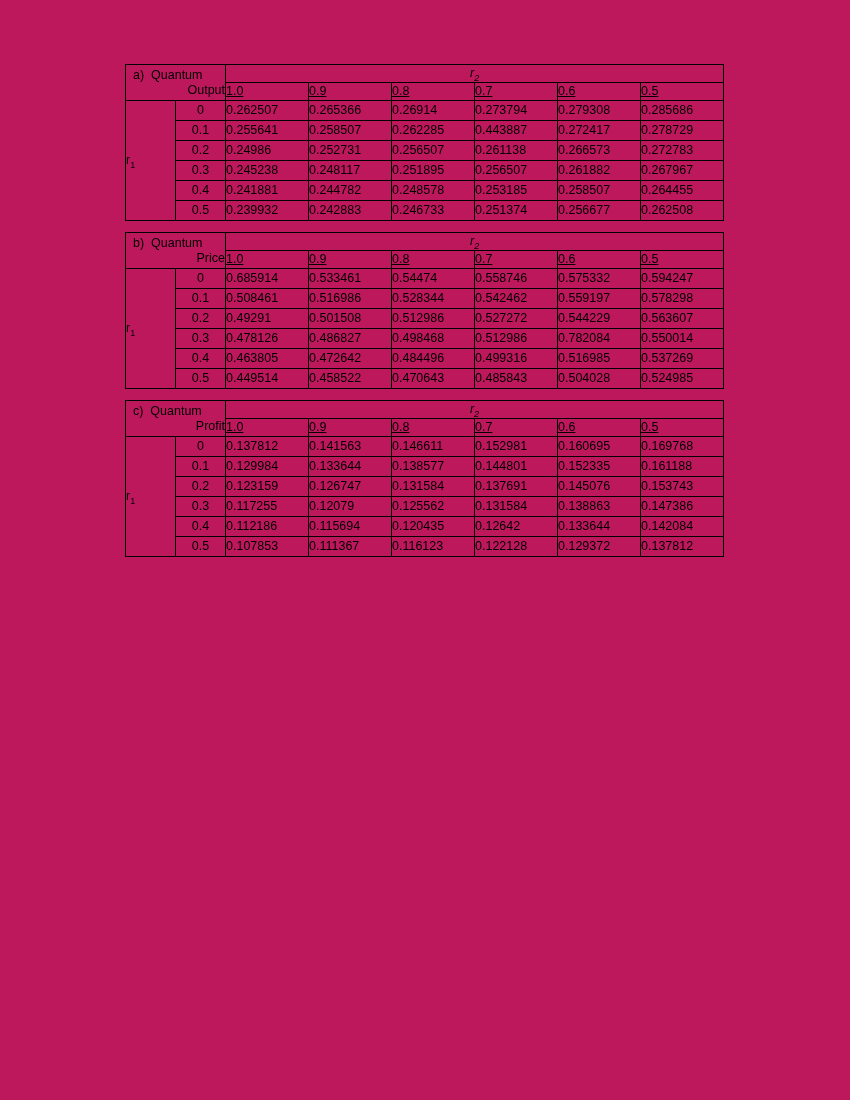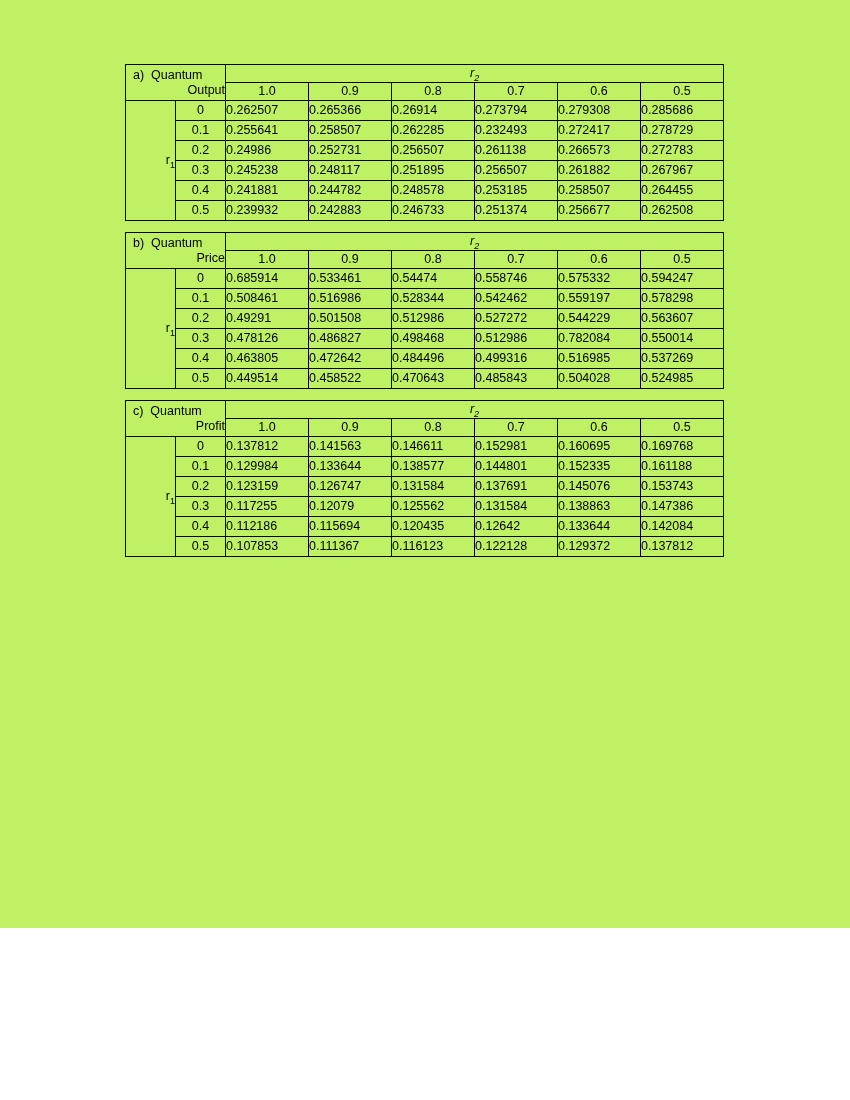--- a/index.html
+++ b/index.html
@@ -14,8 +14,8 @@
   .page {
     position: relative;
     width: 850px;
-    height: 928px;
-    background: #bef264;
+    height: 1100px;
+    background: #be185d;
     overflow: hidden;
   }
   .tables-stack {

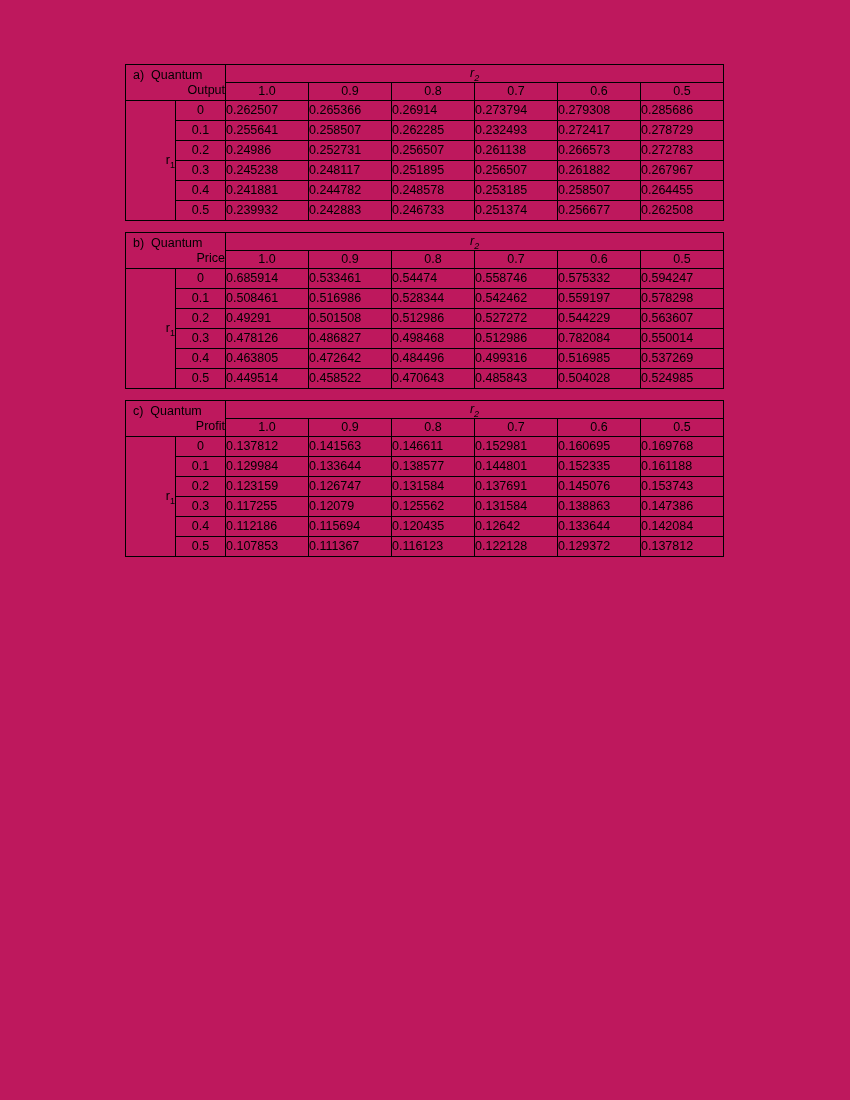--- a/index.html
+++ b/index.html
@@ -59,7 +59,7 @@
   }
   td.col-header-cell {
     height: 17px;
-    text-align: center;
+    text-decoration: underline;
   }
   td.row-axis-cell {
     text-align: right;

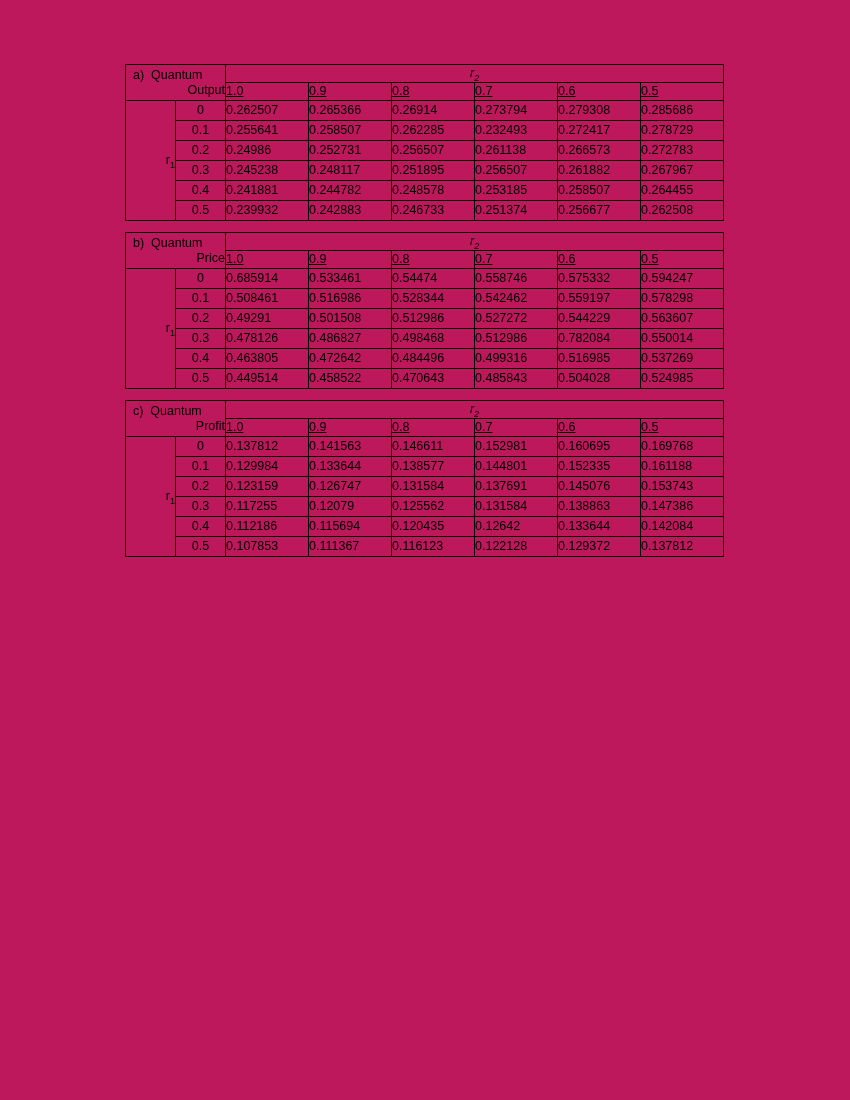--- a/index.html
+++ b/index.html
@@ -126,7 +126,7 @@
             <td class="data-cell">0.255641</td>
             <td class="data-cell">0.258507</td>
             <td class="data-cell">0.262285</td>
-            <td class="data-cell">0.232493</td>
+            <td class="data-cell">0.443887</td>
             <td class="data-cell">0.272417</td>
             <td class="data-cell">0.278729</td>
           </tr>

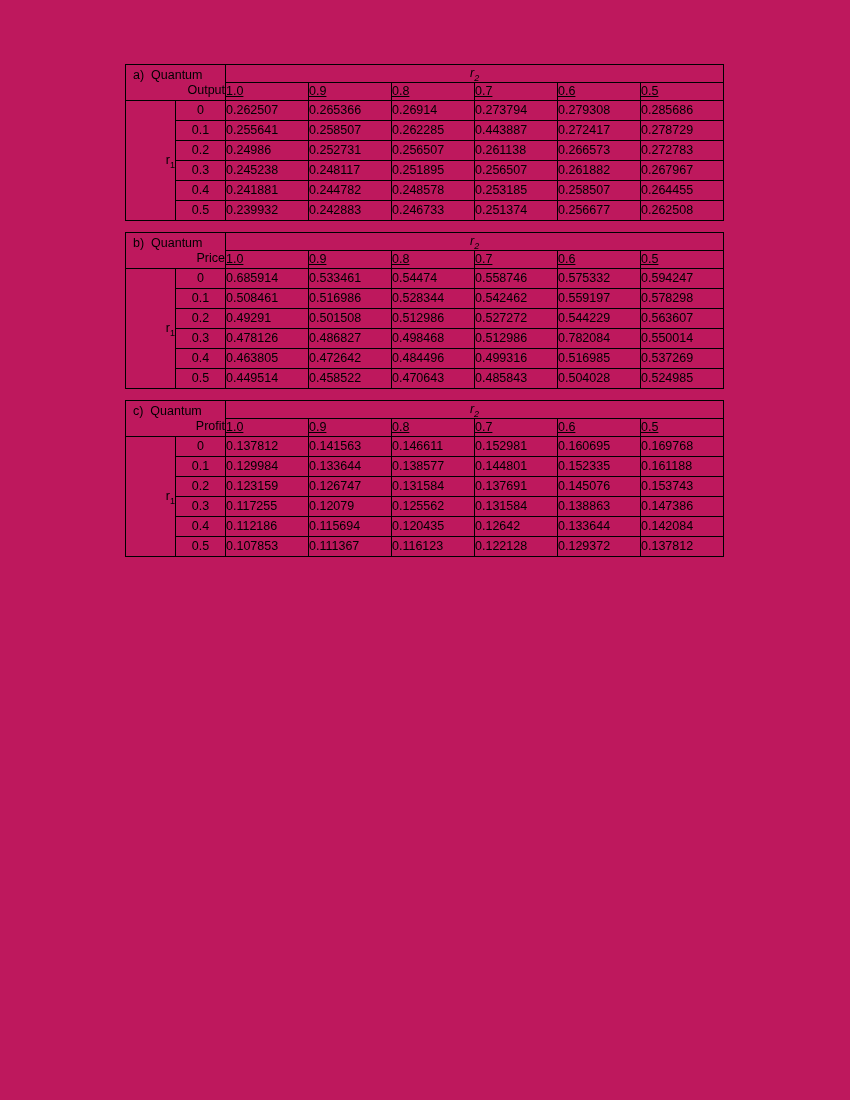--- a/index.html
+++ b/index.html
@@ -62,7 +62,7 @@
     text-decoration: underline;
   }
   td.row-axis-cell {
-    text-align: right;
+    text-align: left;
     margin-top: 32px;
   }
   td.row-header-cell {

